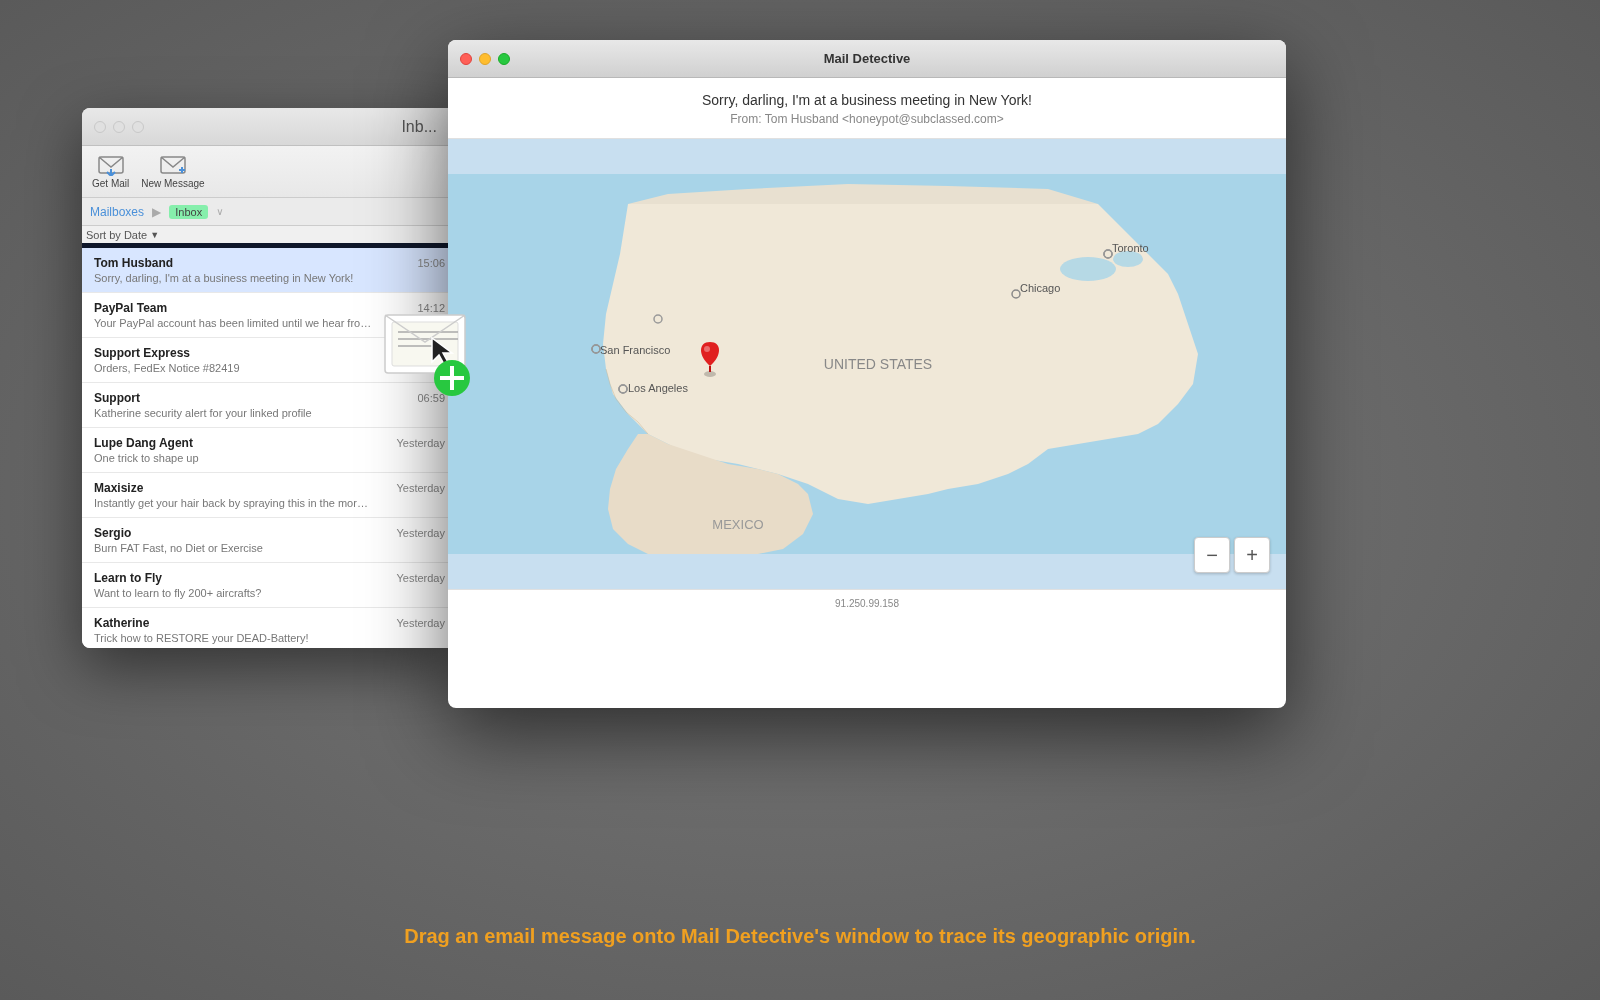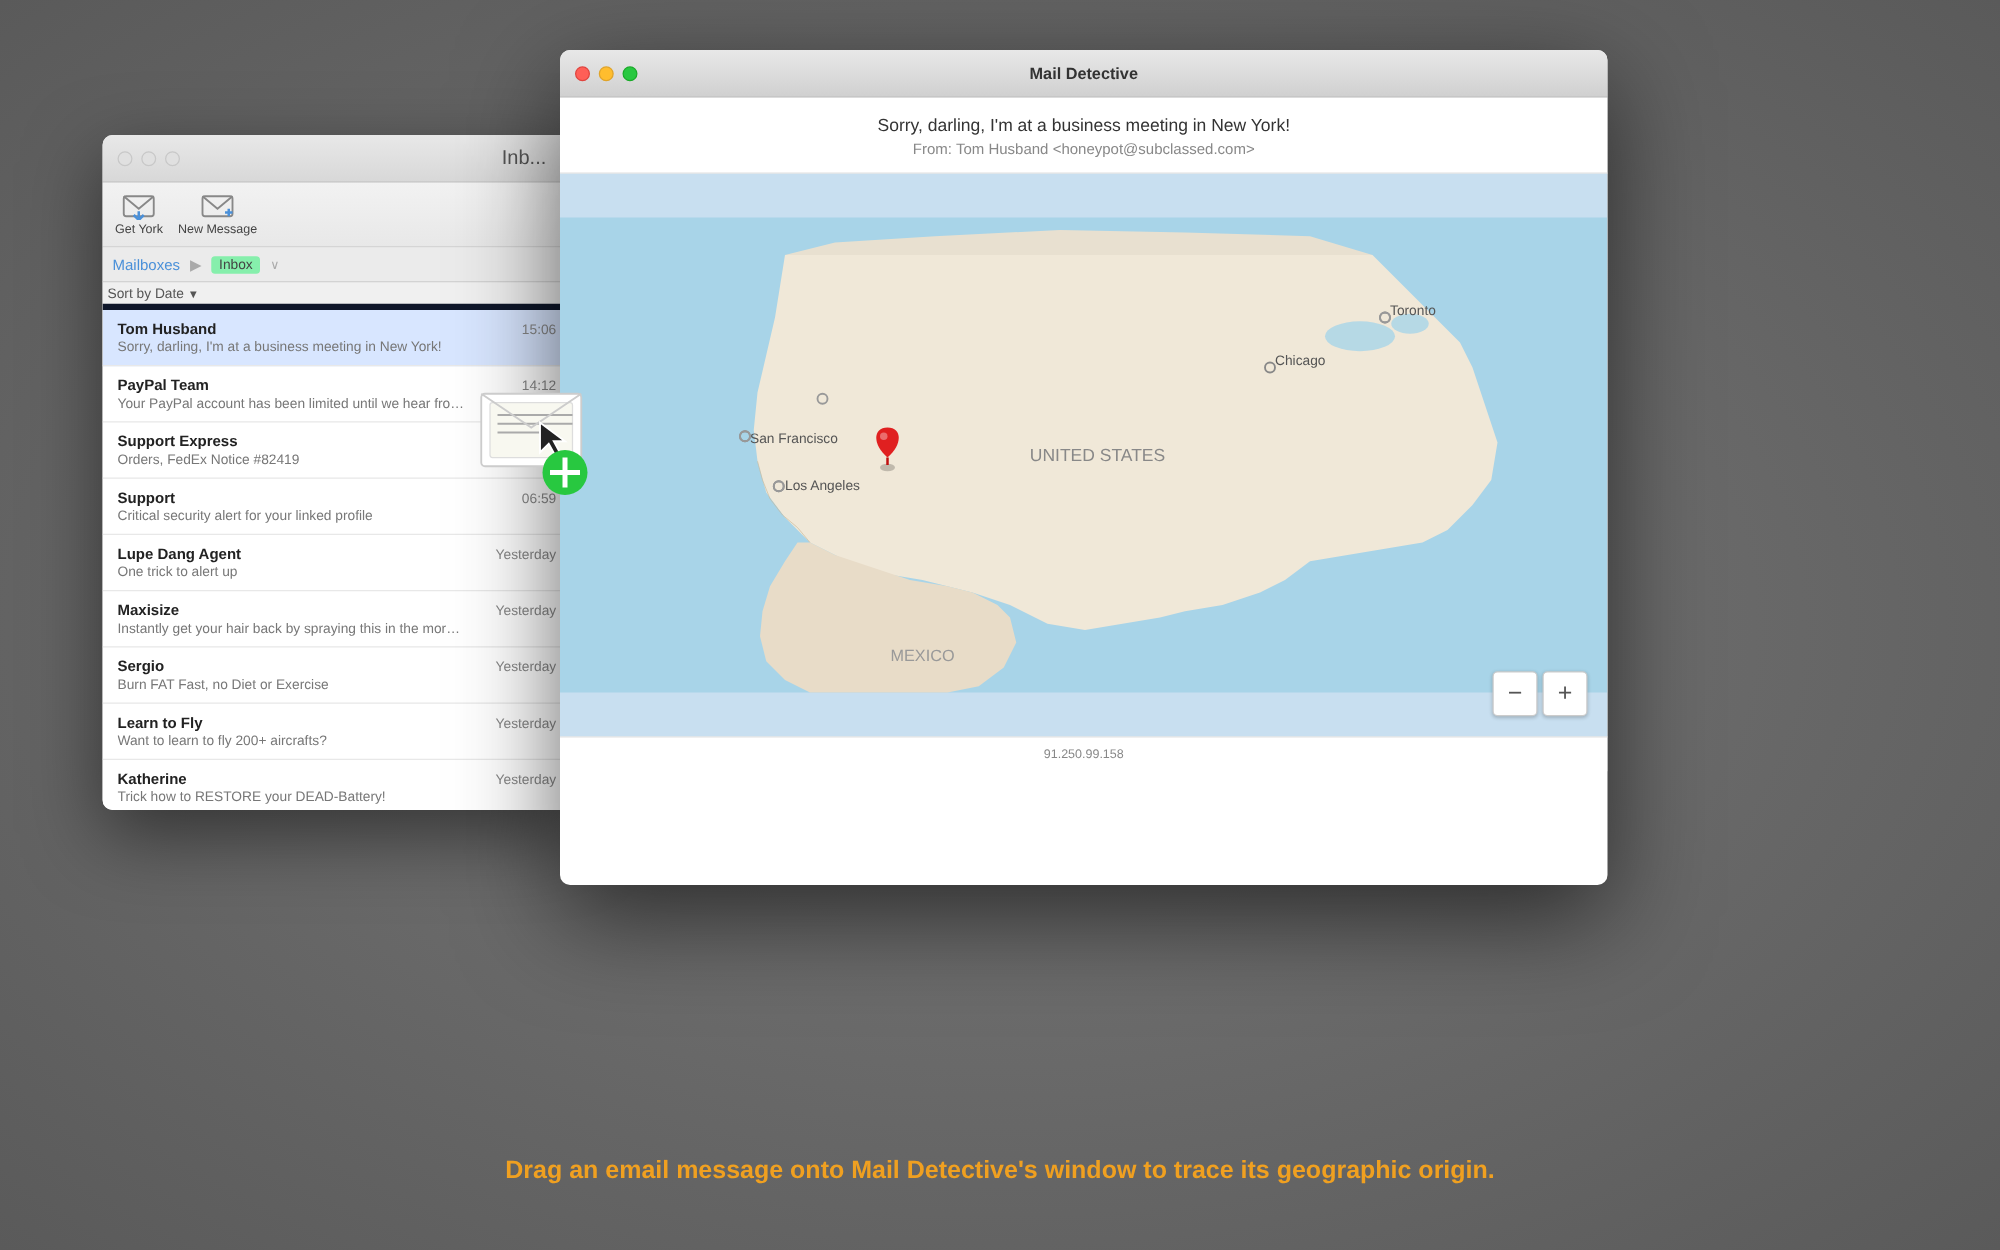--- a/index.html
+++ b/index.html
@@ -358,7 +358,7 @@
           <polyline points="10,18 14,22 18,18" fill="none" stroke="#4a90d9" stroke-width="2"></polyline>
         </svg>
       </div>
-      <span class="toolbar-label">Get York</span>
+      <span class="toolbar-label">Get Mail</span>
     </div>
     <div class="toolbar-btn">
       <div class="toolbar-icon">

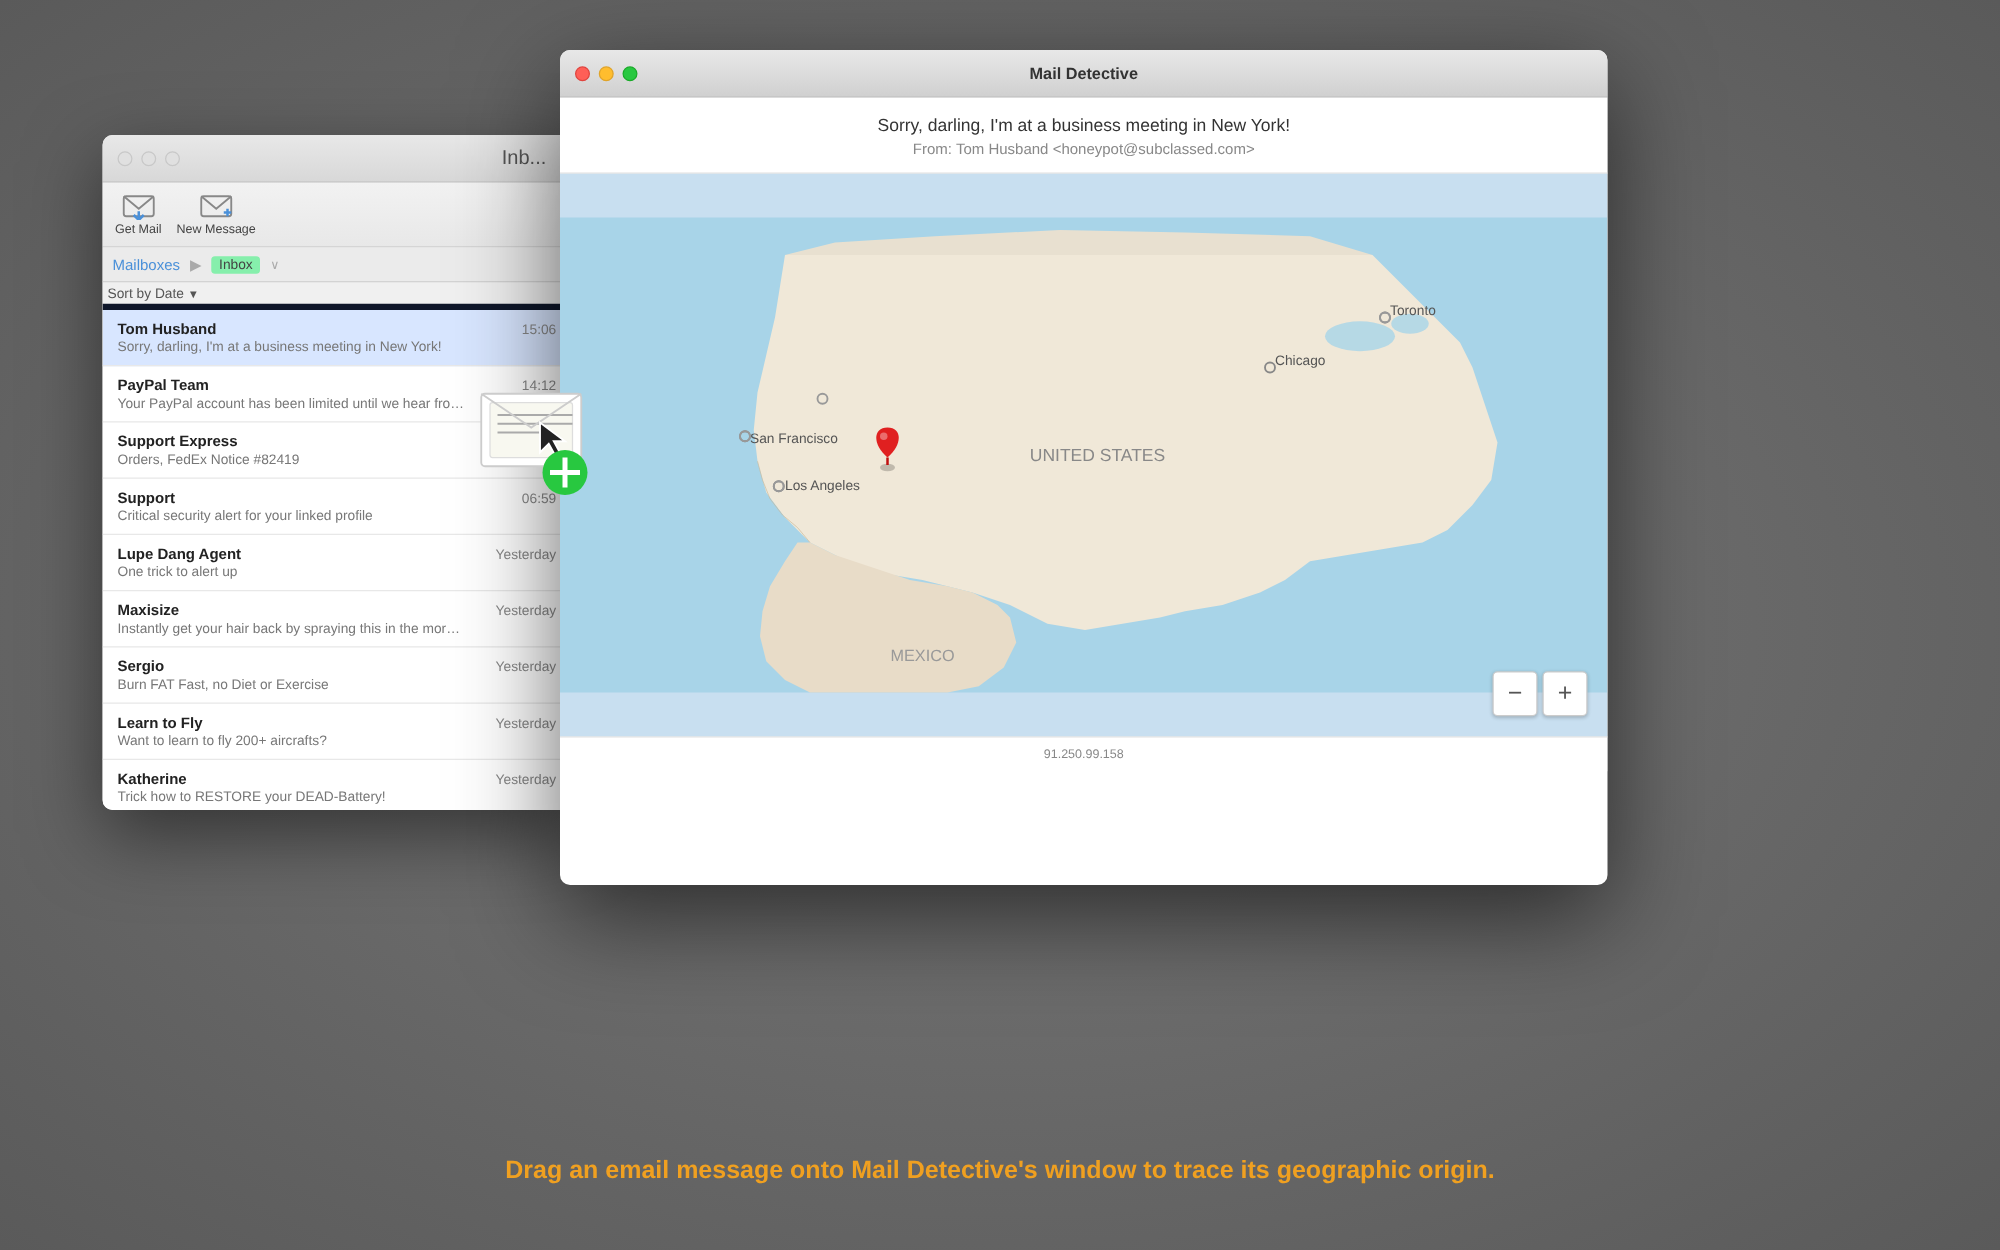--- a/index.html
+++ b/index.html
@@ -411,7 +411,7 @@
         <span class="email-sender">Support</span>
         <span class="email-time">06:59</span>
       </div>
-      <div class="email-preview">Critical security alert for your linked profile</div>
+      <div class="email-preview">Katherine security alert for your linked profile</div>
     </div>
       <div class="email-item">
       <div class="email-header">

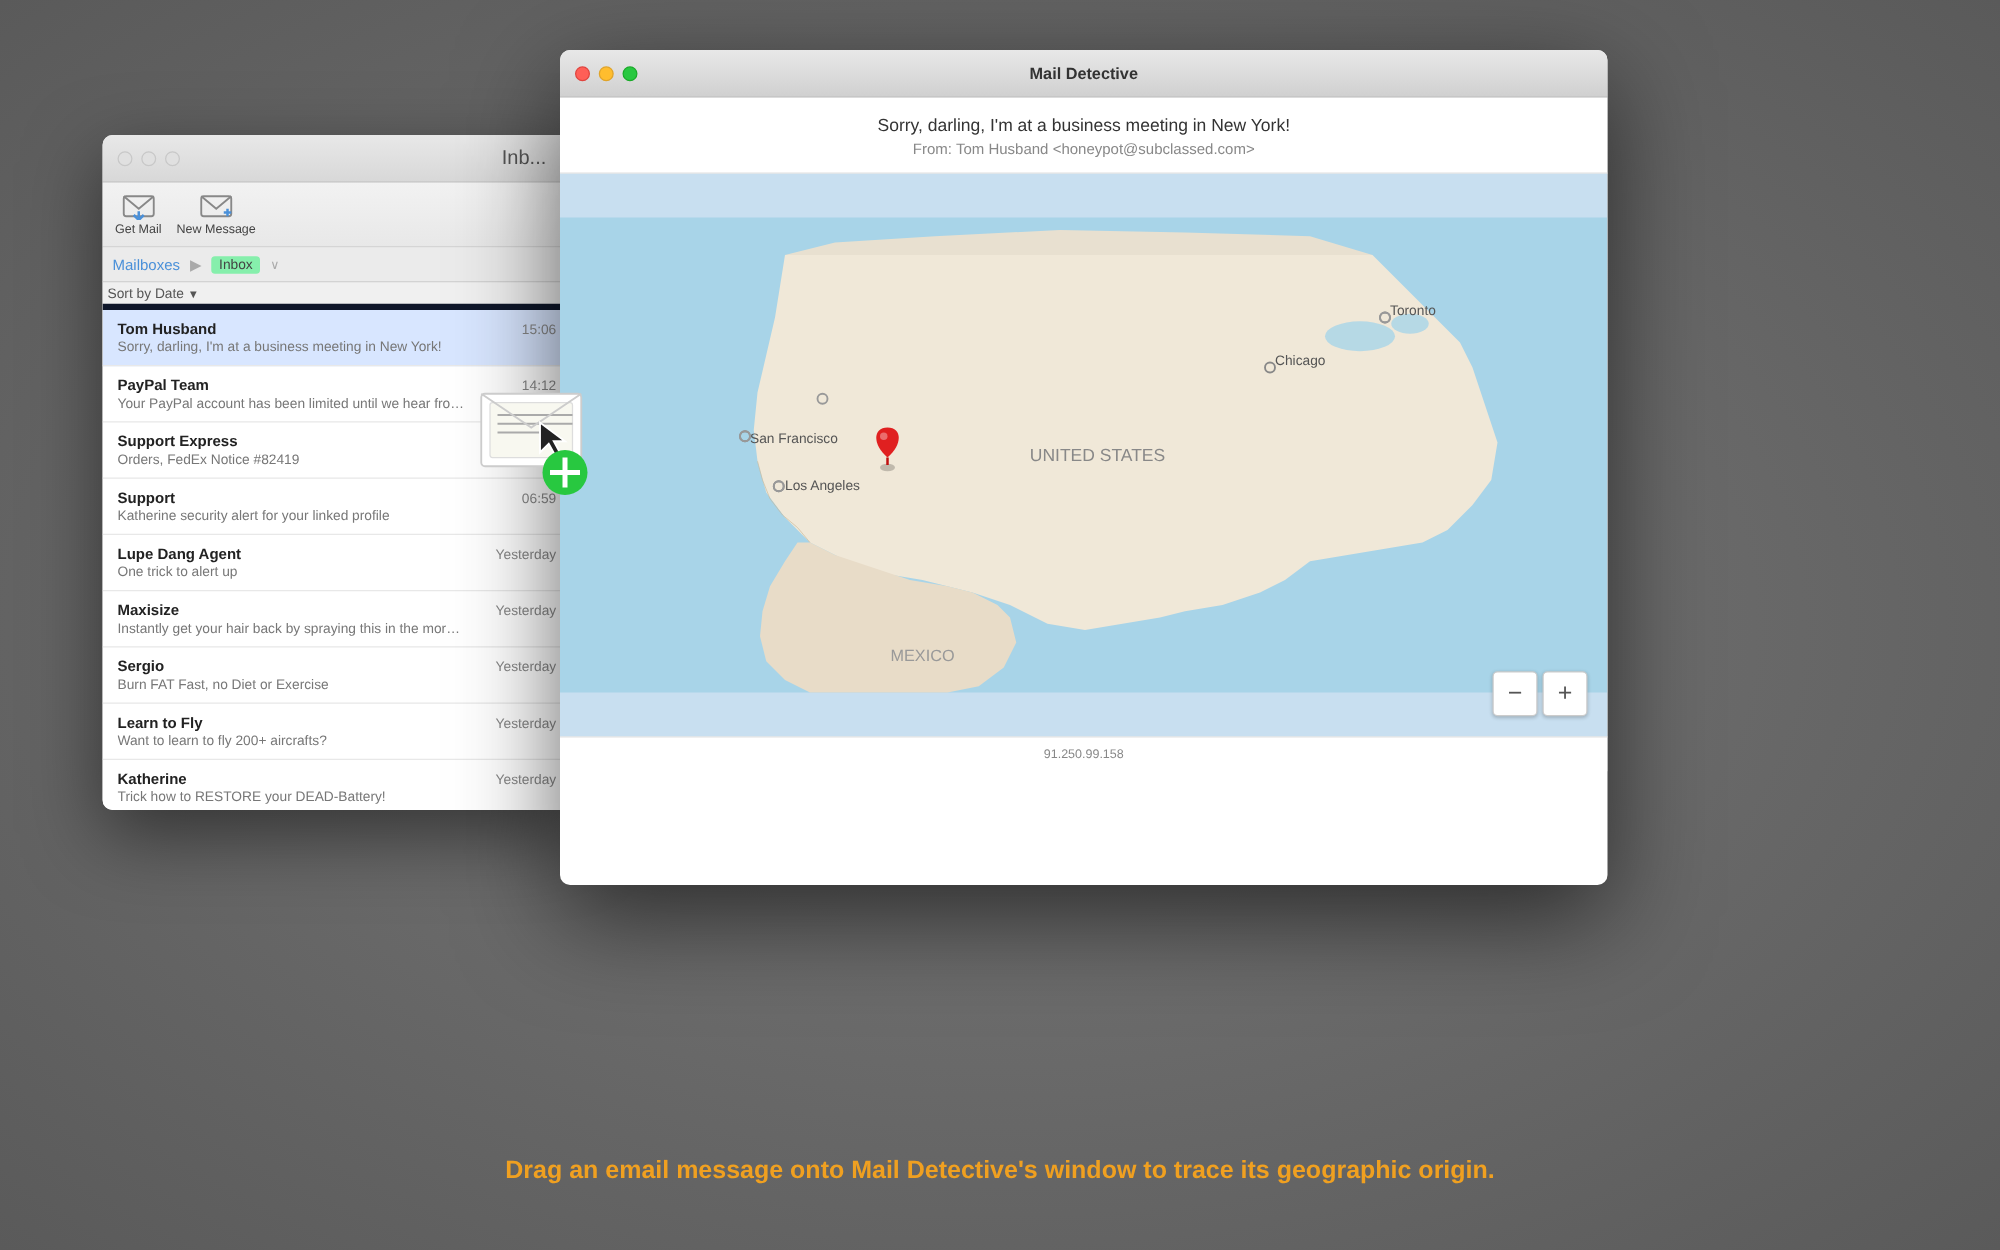--- a/index.html
+++ b/index.html
@@ -418,7 +418,7 @@
         <span class="email-sender">Lupe Dang Agent</span>
         <span class="email-time">Yesterday</span>
       </div>
-      <div class="email-preview">One trick to alert up</div>
+      <div class="email-preview">One trick to shape up</div>
     </div>
       <div class="email-item">
       <div class="email-header">

